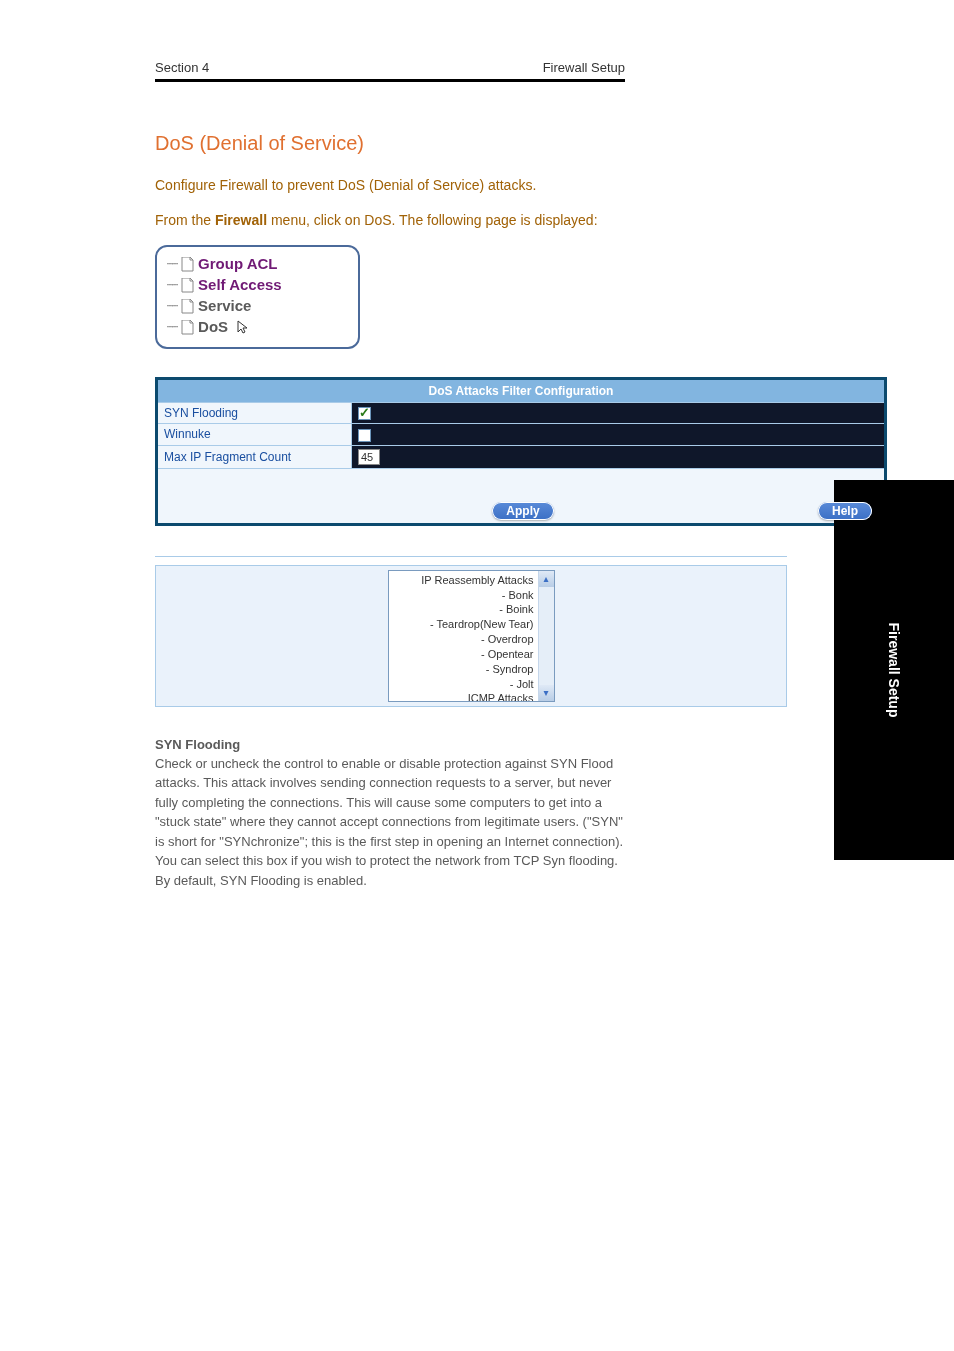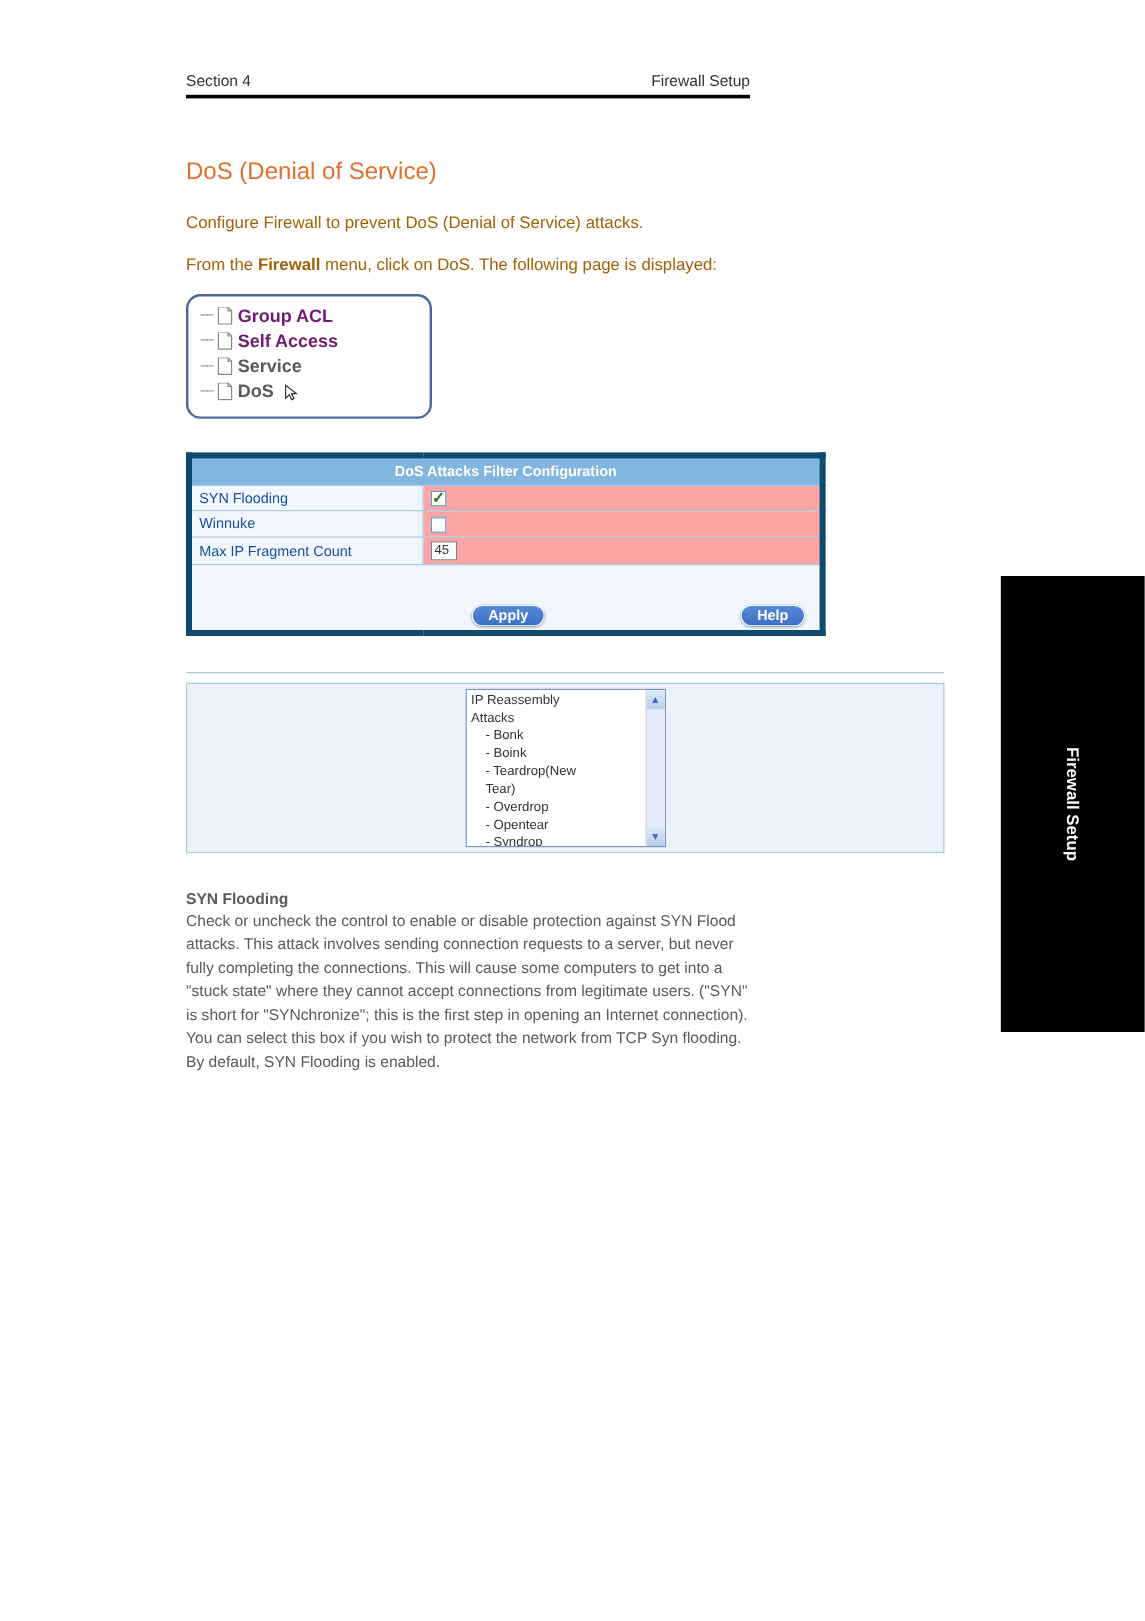--- a/index.html
+++ b/index.html
@@ -87,8 +87,8 @@
   .cursor-icon svg { width: 100%; height: 100%; }
 
   .config-table {
-    width: 533px;
-    border: 5px solid #0c4a6e;
+    width: 732px;
+    border: 3px solid #0c4a6e;
     border-collapse: collapse;
     font-size: 12px;
     font-family: Tahoma, Arial, sans-serif;

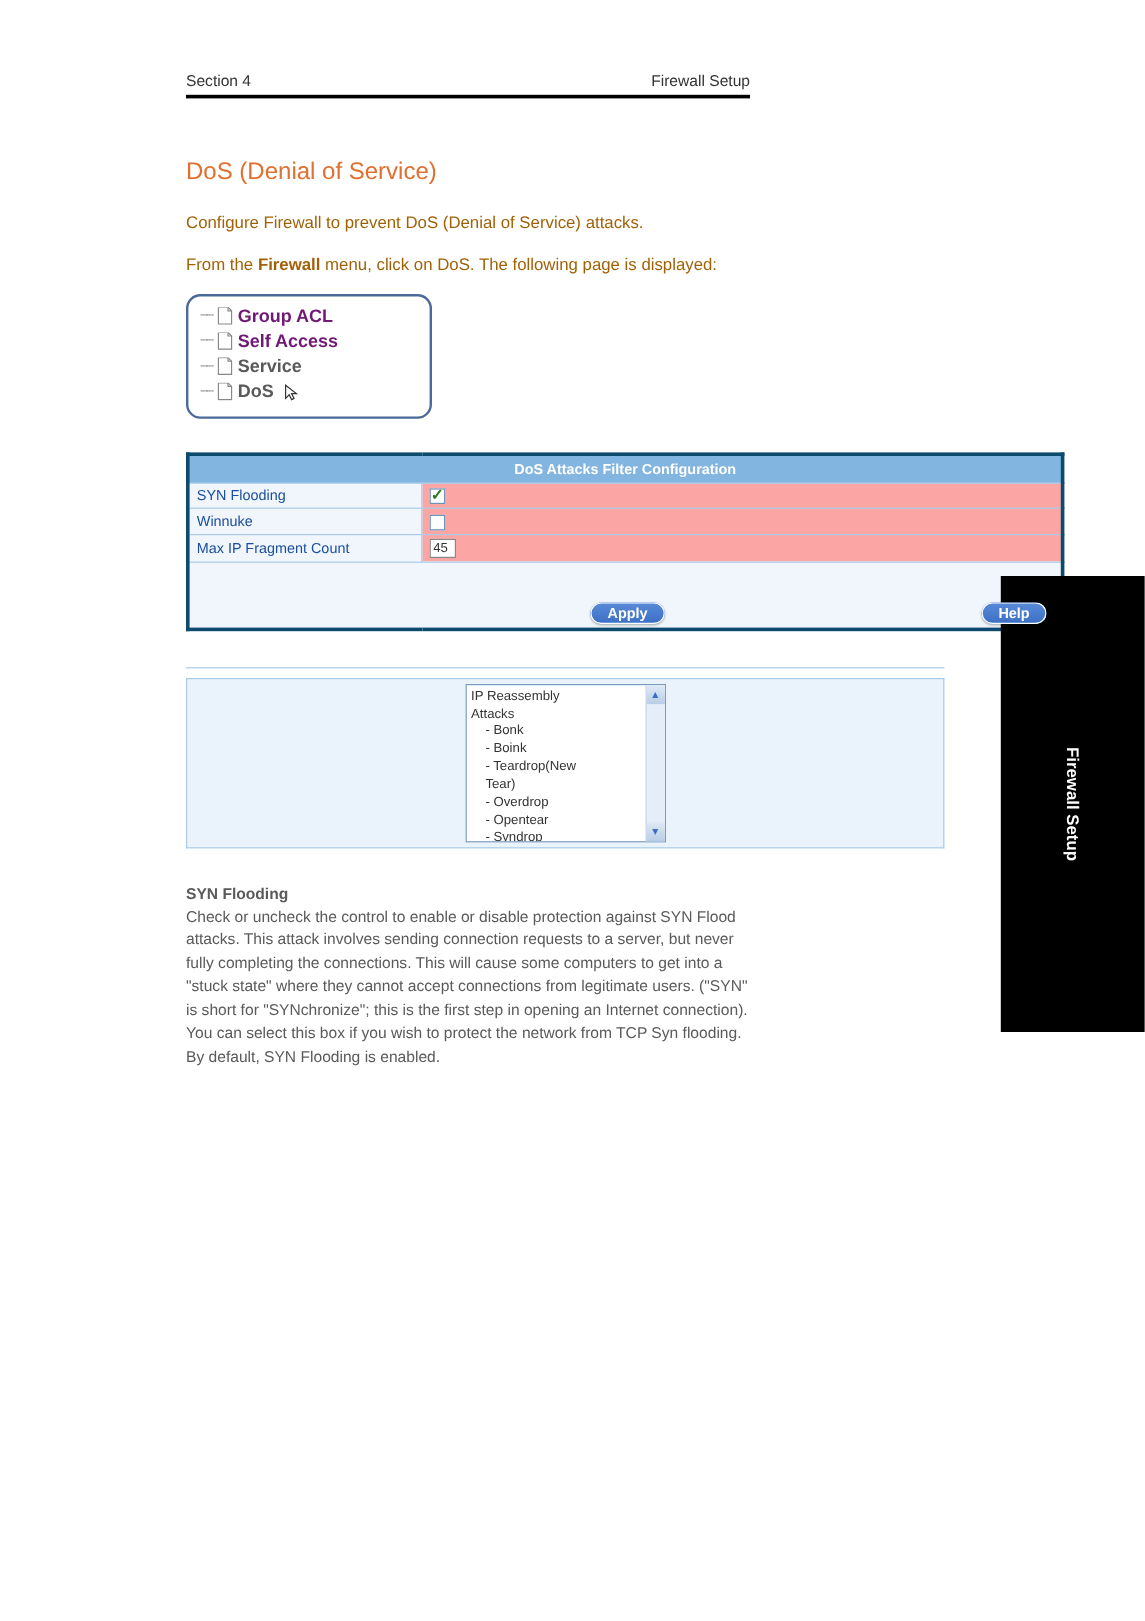--- a/index.html
+++ b/index.html
@@ -110,7 +110,7 @@
     color: #1a4fa0;
   }
   .config-table td.value-cell {
-    background: #fca5a5;
+    background: #0f172a;
     color: #333;
   }
   .checkbox-box {

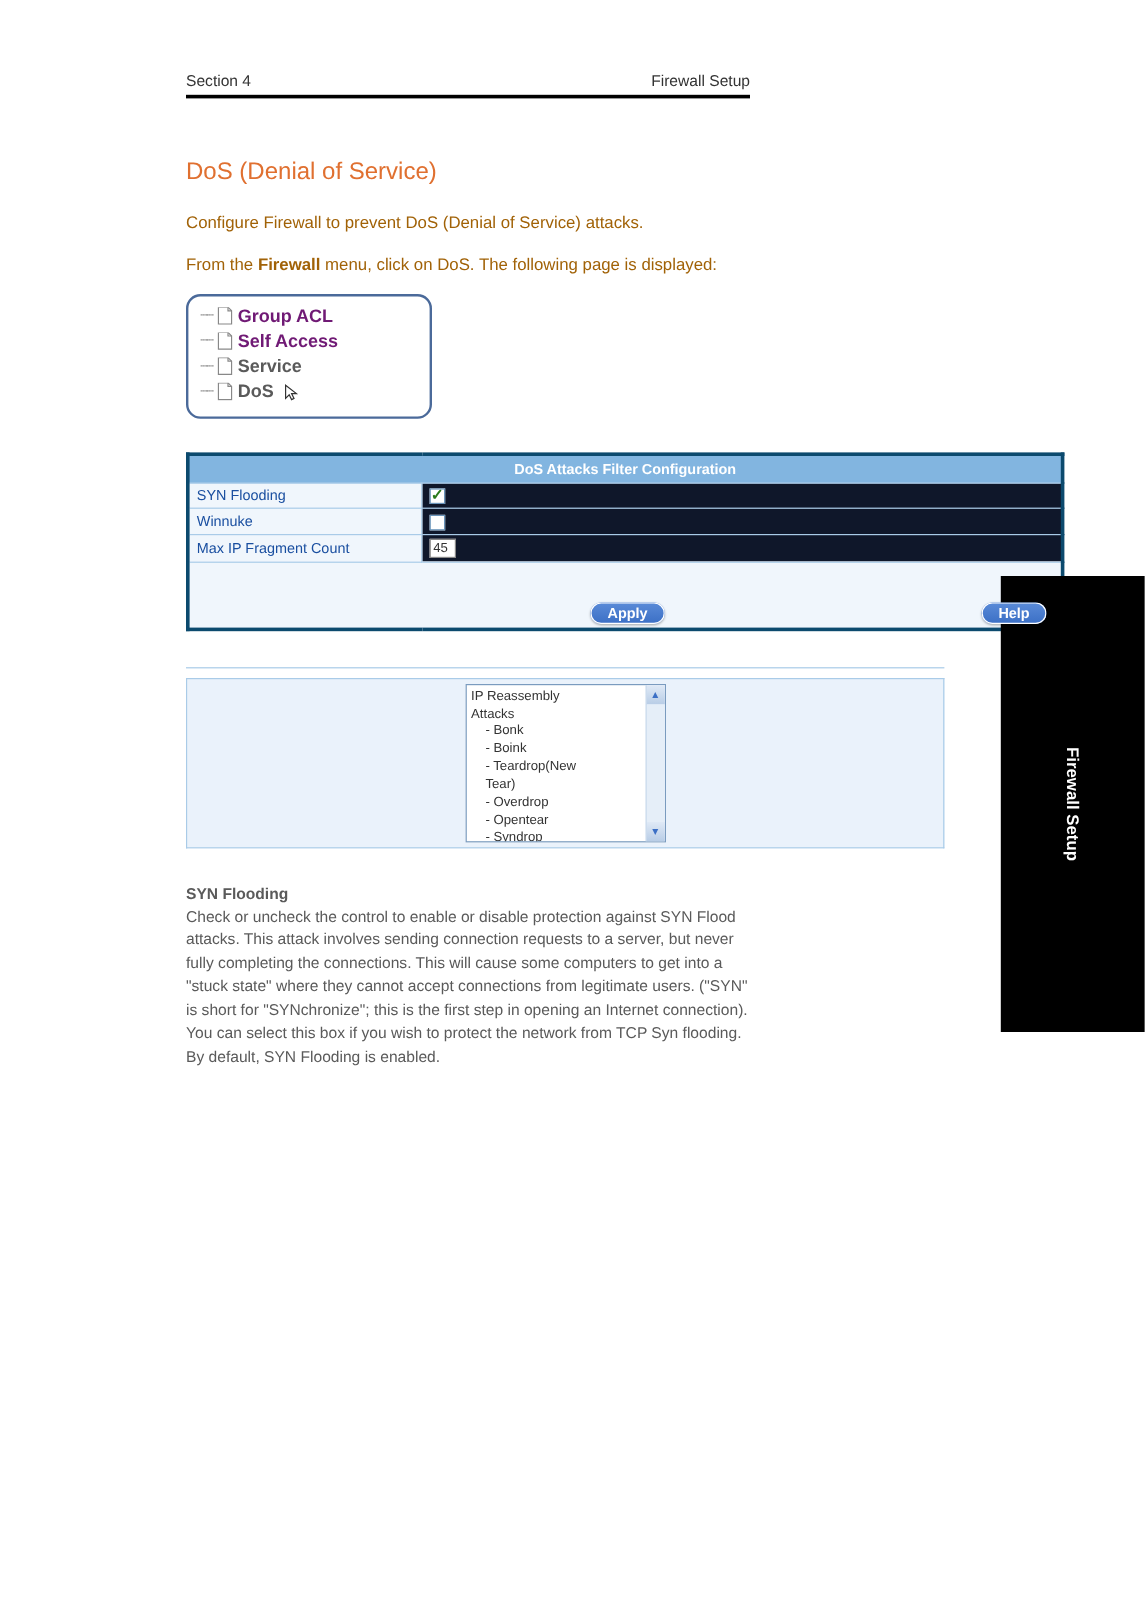--- a/index.html
+++ b/index.html
@@ -201,10 +201,9 @@
     width: 167px;
     border: 1px solid #7a9bbf;
     background: #fff;
-    text-align: left;
+    text-align: right;
     font-size: 11px;
     color: #333;
-    gap: 40px;
   }
   .listbox-content {
     flex: 1;

